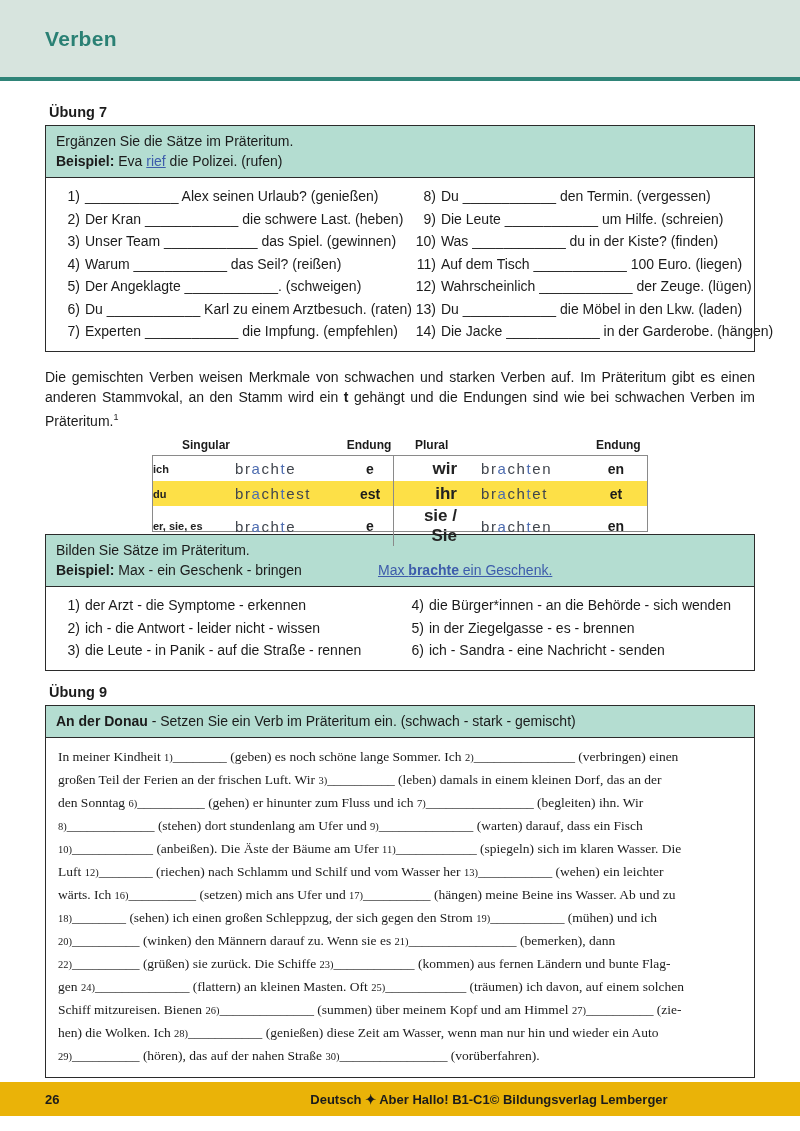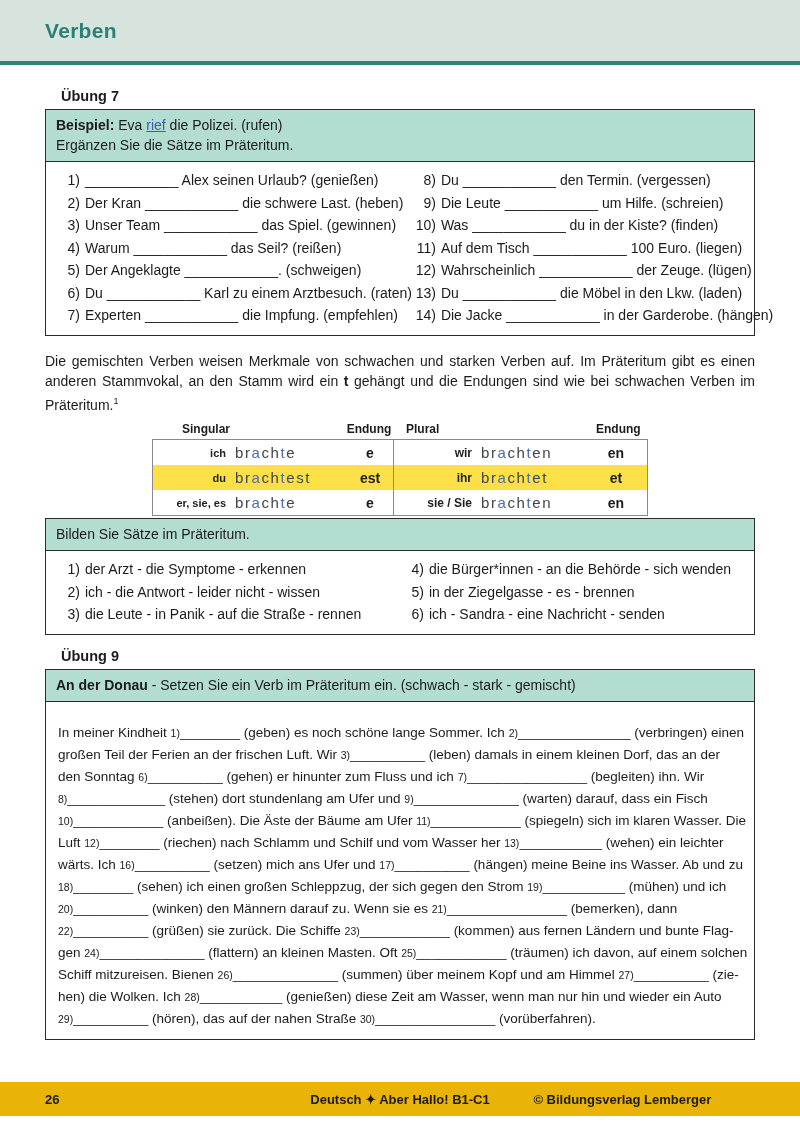--- a/index.html
+++ b/index.html
@@ -8,7 +8,7 @@
   .page { position:relative; width:800px; height:1131px; background:#fff; overflow:hidden; }
 
   
-  .band { background:#d7e4de; height:61px; display:flex; align-items:center; }
+  .band { background:#d7e4de; height:77px; display:flex; align-items:center; }
   .band .title { margin-left:45px; font-size:21px; font-weight:bold; color:#2a8074; letter-spacing:.3px; }
   .rule { height:4px; background:#2f8478; }
 

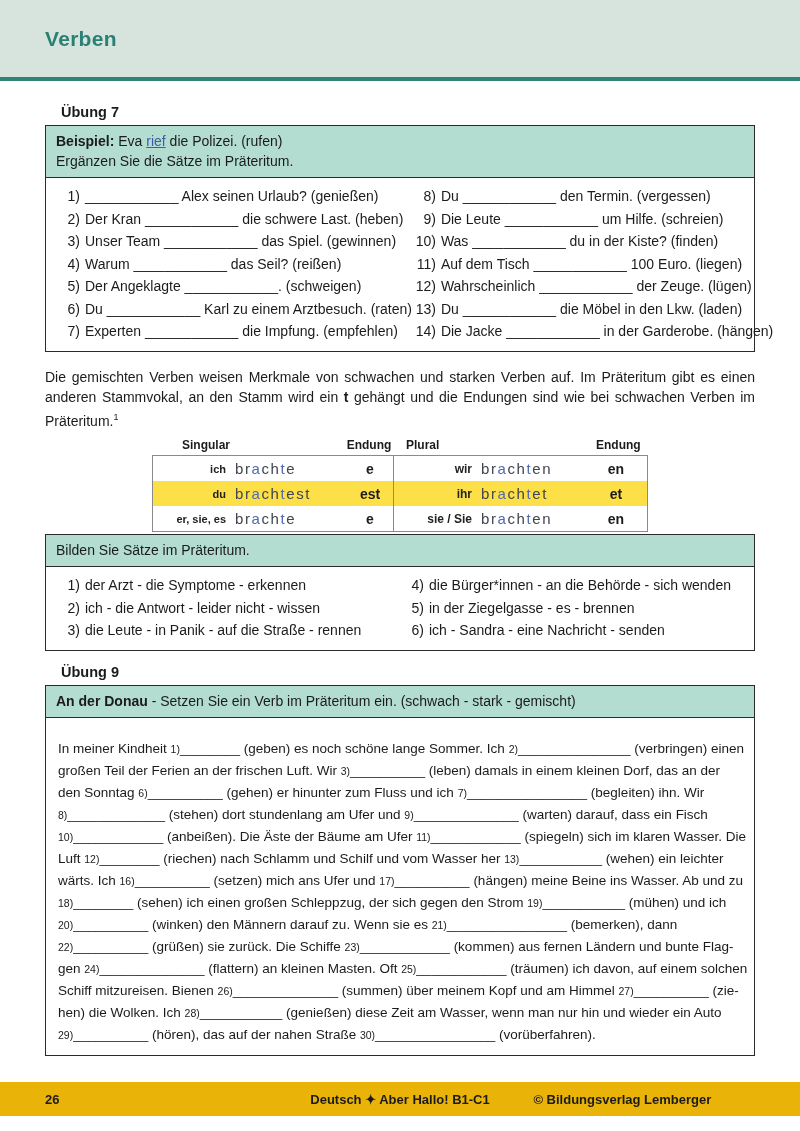--- a/index.html
+++ b/index.html
@@ -14,7 +14,7 @@
 
   .content { padding:10px 45px 0 45px; }
 
-  .ex-title { font-size:14.5px; font-weight:bold; margin:13px 0 5px 16px; }
+  .ex-title { font-size:14.5px; font-weight:bold; margin:13px 0 5px 4px; }
   .ex-box { border:1.6px solid #2b2b2b; }
   .ex-box-header { background:#b4ddd1; border-bottom:1.6px solid #2b2b2b; padding:5px 10px 6px 10px; font-size:14px; line-height:20px; }
   .ex-box-body { padding:7px 10px 8px 10px; font-size:14px; }

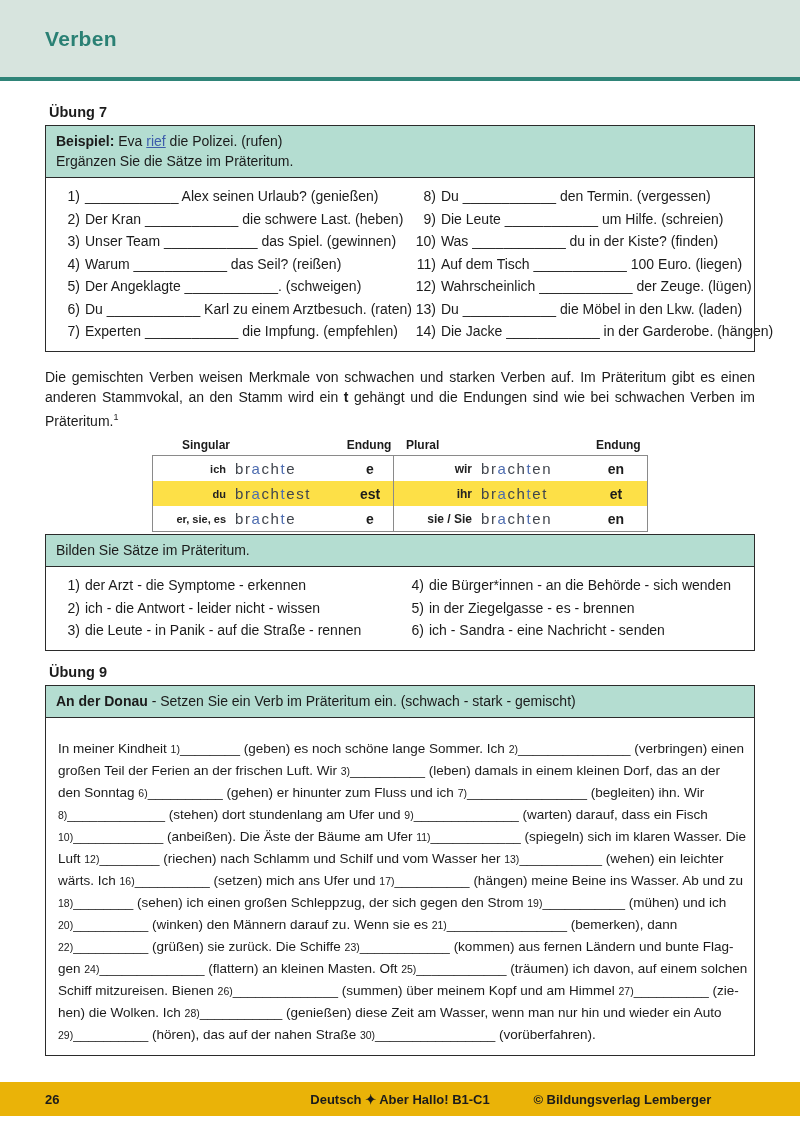--- a/index.html
+++ b/index.html
@@ -78,8 +78,8 @@
       <h2 class="ex-title">Übung 7</h2>
       <div class="ex-box">
         <div class="ex-box-header">
+          <div>Ergänzen Sie die Sätze im Präteritum.</div>
           <div><b class="lbl">Beispiel:</b><span> Eva </span><span class="blue-u">rief</span><span> die Polizei. (rufen)</span></div>
-          <div>Ergänzen Sie die Sätze im Präteritum.</div>
         </div>
         <div class="ex-box-body two-col">
           <div class="col" id="ex7-left">

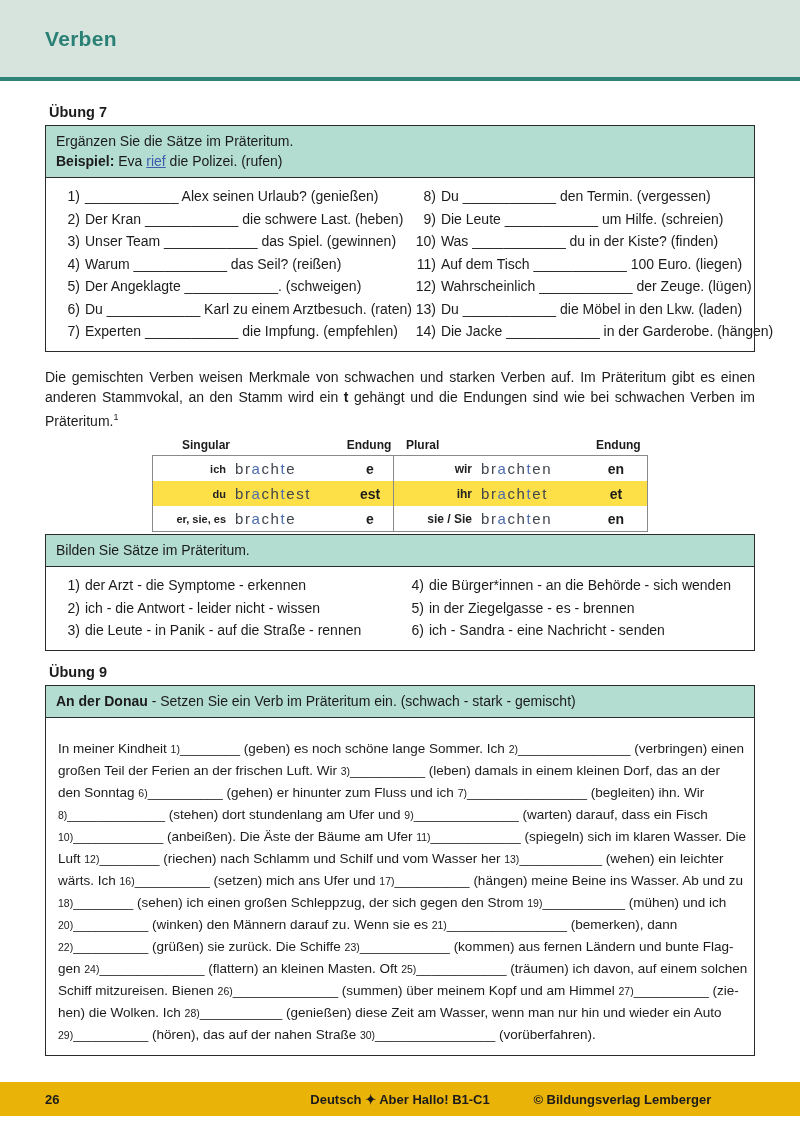--- a/index.html
+++ b/index.html
@@ -35,7 +35,7 @@
   .mt-head { font-size:12px; font-weight:bold; padding-bottom:3px; }
   .mt-h-sing { grid-column:1/3; padding-left:30px; }
   .mt-h-end1 { grid-column:3/4; text-align:center; }
-  .mt-h-plur { grid-column:4/6; padding-left:14px; }
+  .mt-h-plur { grid-column:4/6; padding-left:23px; }
   .mt-h-end2 { grid-column:6/7; text-align:center; }
   .mt-body { border:1.2px solid #8a8a8a; }
   .mt-row.mt-data { height:25px; }

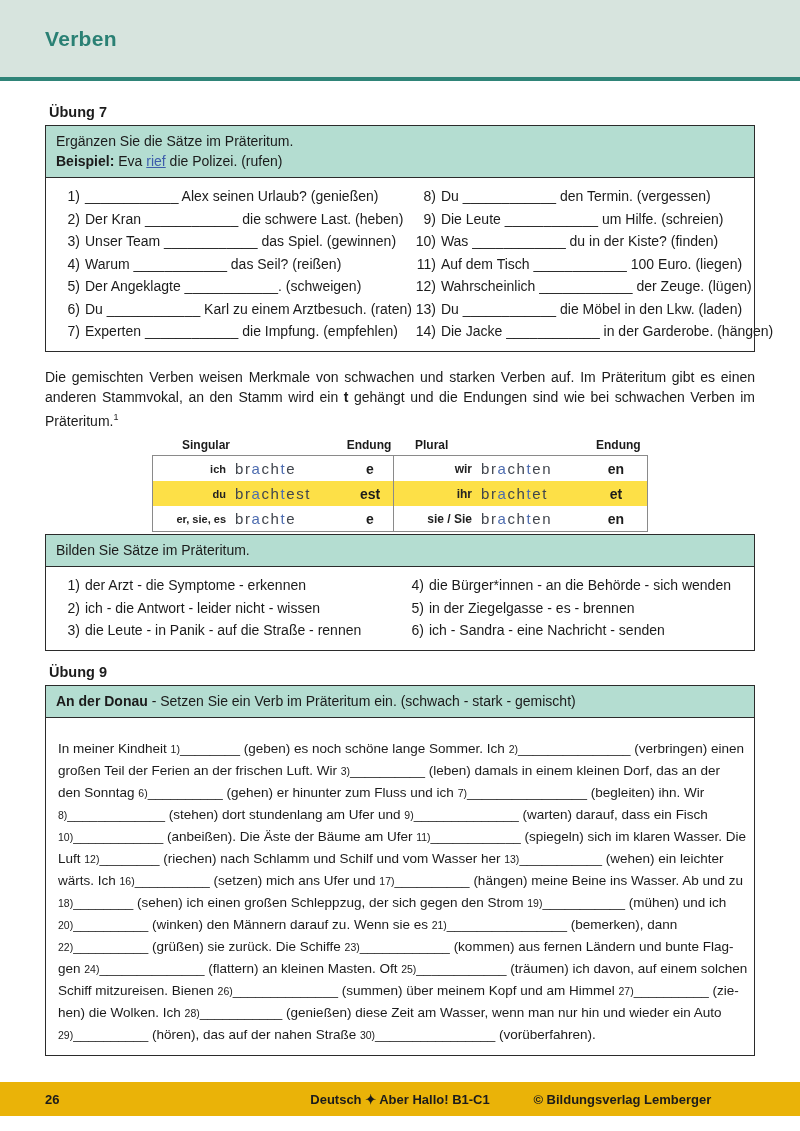--- a/index.html
+++ b/index.html
@@ -40,7 +40,7 @@
   .mt-body { border:1.2px solid #8a8a8a; }
   .mt-row.mt-data { height:25px; }
   .mt-row.hl { background:#fde047; }
-  .cell-pro { text-align:right; padding-right:9px; font-weight:bold; font-size:11px; color:#222; }
+  .cell-pro { text-align:left; padding-right:9px; font-weight:bold; font-size:11px; color:#222; }
   .cell-verb { font-size:15px; letter-spacing:1.6px; color:#40454d; white-space:nowrap; }
   .cell-verb .vb { color:#4d6cb0; }
   .cell-end { text-align:center; font-weight:bold; font-size:14px; }

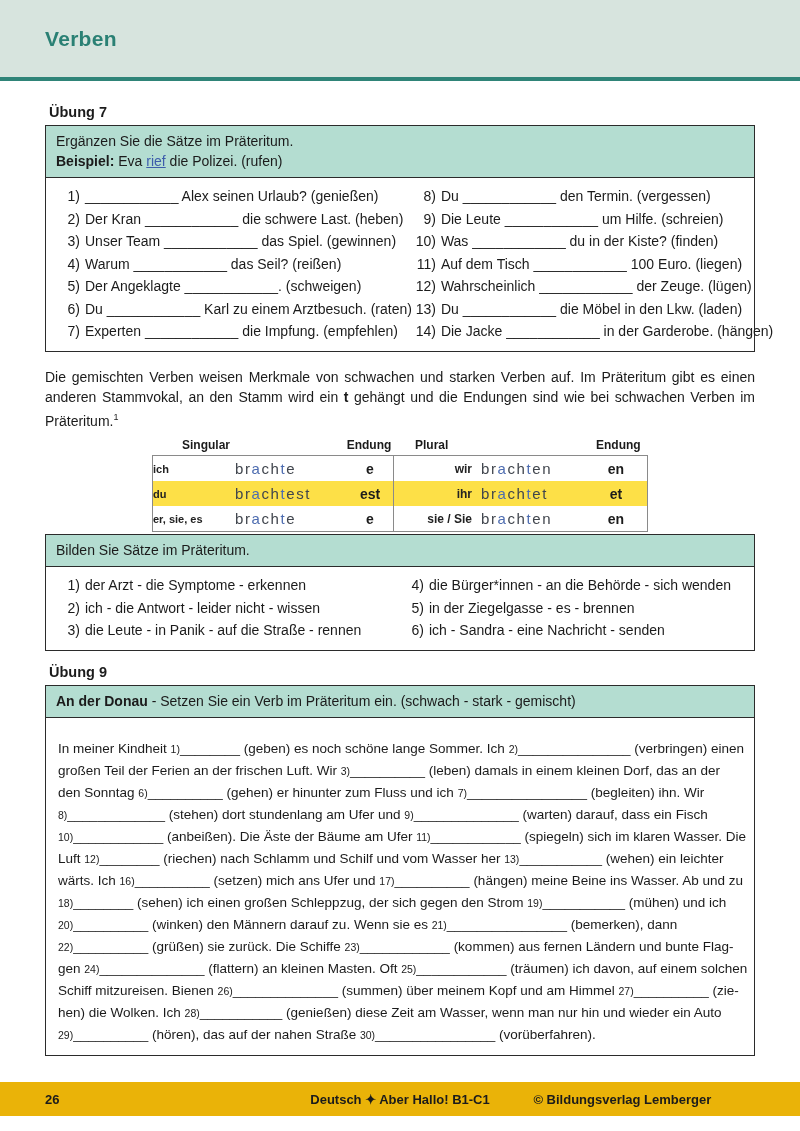--- a/index.html
+++ b/index.html
@@ -45,7 +45,7 @@
   .cell-verb .vb { color:#4d6cb0; }
   .cell-end { text-align:center; font-weight:bold; font-size:14px; }
   .div-l { border-left:1.2px solid #8a8a8a; align-self:stretch; display:flex; align-items:center; justify-content:flex-end; }
-  .div-l .inner { width:100%; text-align:right; padding-right:9px; font-weight:bold; font-size:12px; color:#222; }
+  .div-l .inner { width:100%; text-align:right; padding-right:24px; font-weight:bold; font-size:17px; color:#222; }
 
   
   .ex8-line { position:relative; line-height:20px; }

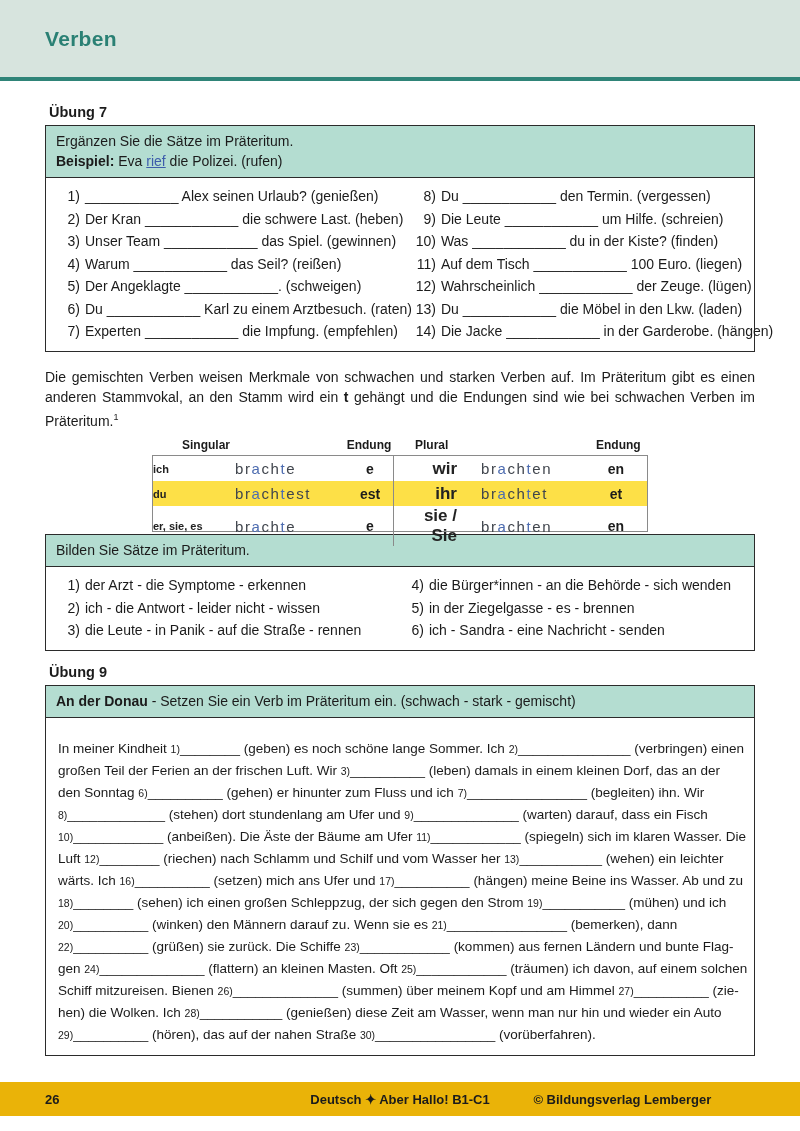--- a/index.html
+++ b/index.html
@@ -193,6 +193,7 @@
       <div class="ex-box">
         <div class="ex-box-header">
           <div>Bilden Sie Sätze im Präteritum.</div>
+          <div class="ex8-line"><b class="lbl">Beispiel:</b><span> Max - ein Geschenk - bringen</span><span class="ex8-answer"><span>Max </span><span class="bold">brachte</span><span> ein Geschenk.</span></span></div>
         </div>
         <div class="ex-box-body two-col">
           <div class="col" id="ex8-left">

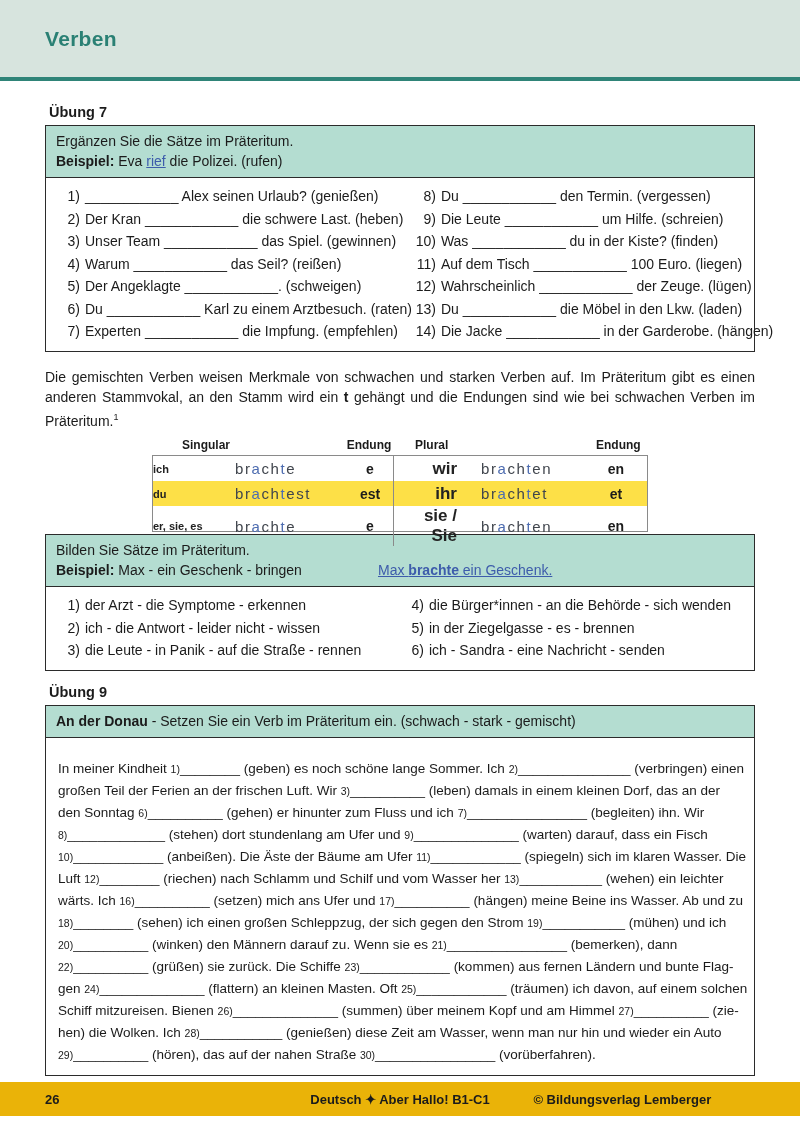--- a/index.html
+++ b/index.html
@@ -53,7 +53,7 @@
   .ex8-answer .bold { font-weight:bold; }
 
   
-  .cloze { font-size:13.5px; line-height:22px; padding:20px 12px 9px 12px; }
+  .cloze { font-size:13.5px; line-height:22px; padding:8px 12px 9px 12px;font-family:Liberation Serif, serif; }
   .cloze-line { white-space:nowrap; }
   .cloze-num { font-size:10.5px; }
 

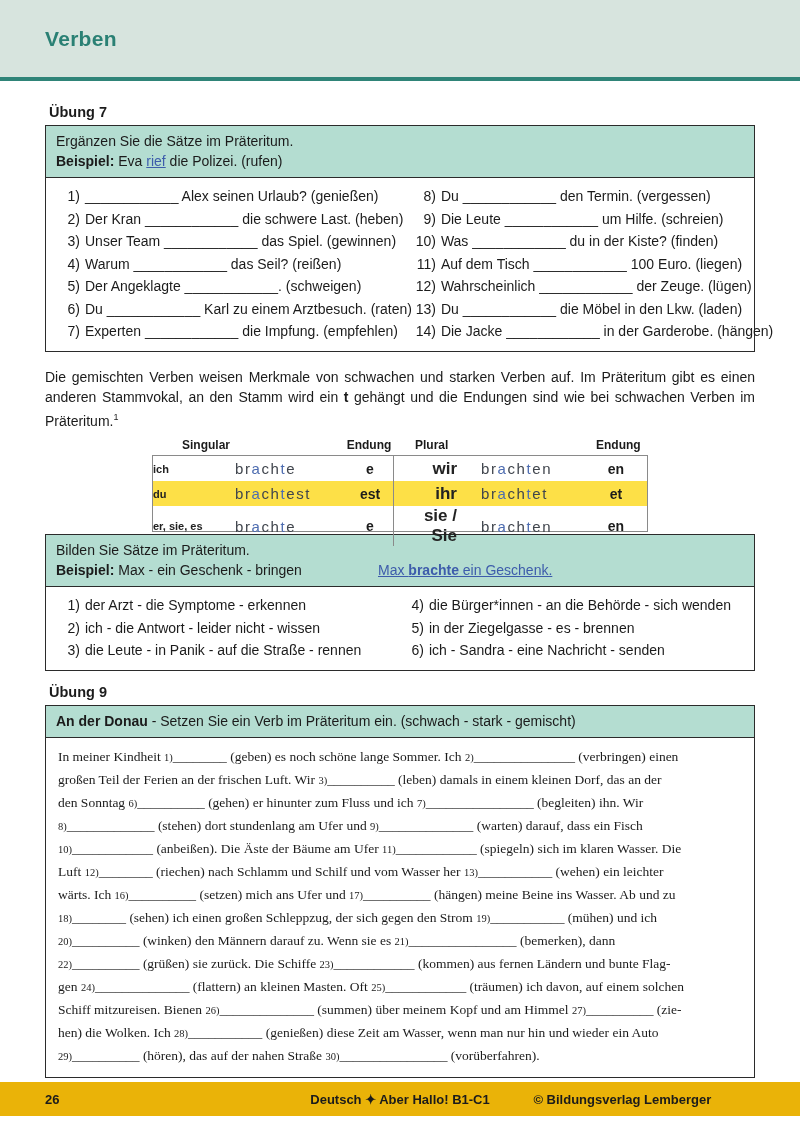--- a/index.html
+++ b/index.html
@@ -60,7 +60,7 @@
   
   .footer-band { position:absolute; left:0; right:0; top:1082px; height:34px; background:#eab308; display:flex; align-items:center; }
   .footer-inner { width:100%; padding:0 45px; display:grid; grid-template-columns:1fr auto 1fr; font-weight:bold; font-size:13px; color:#1b1b1b; }
-  .footer-right { text-align:center; }
+  .footer-right { text-align:left; }
 </style>
 </head>
 <body>

